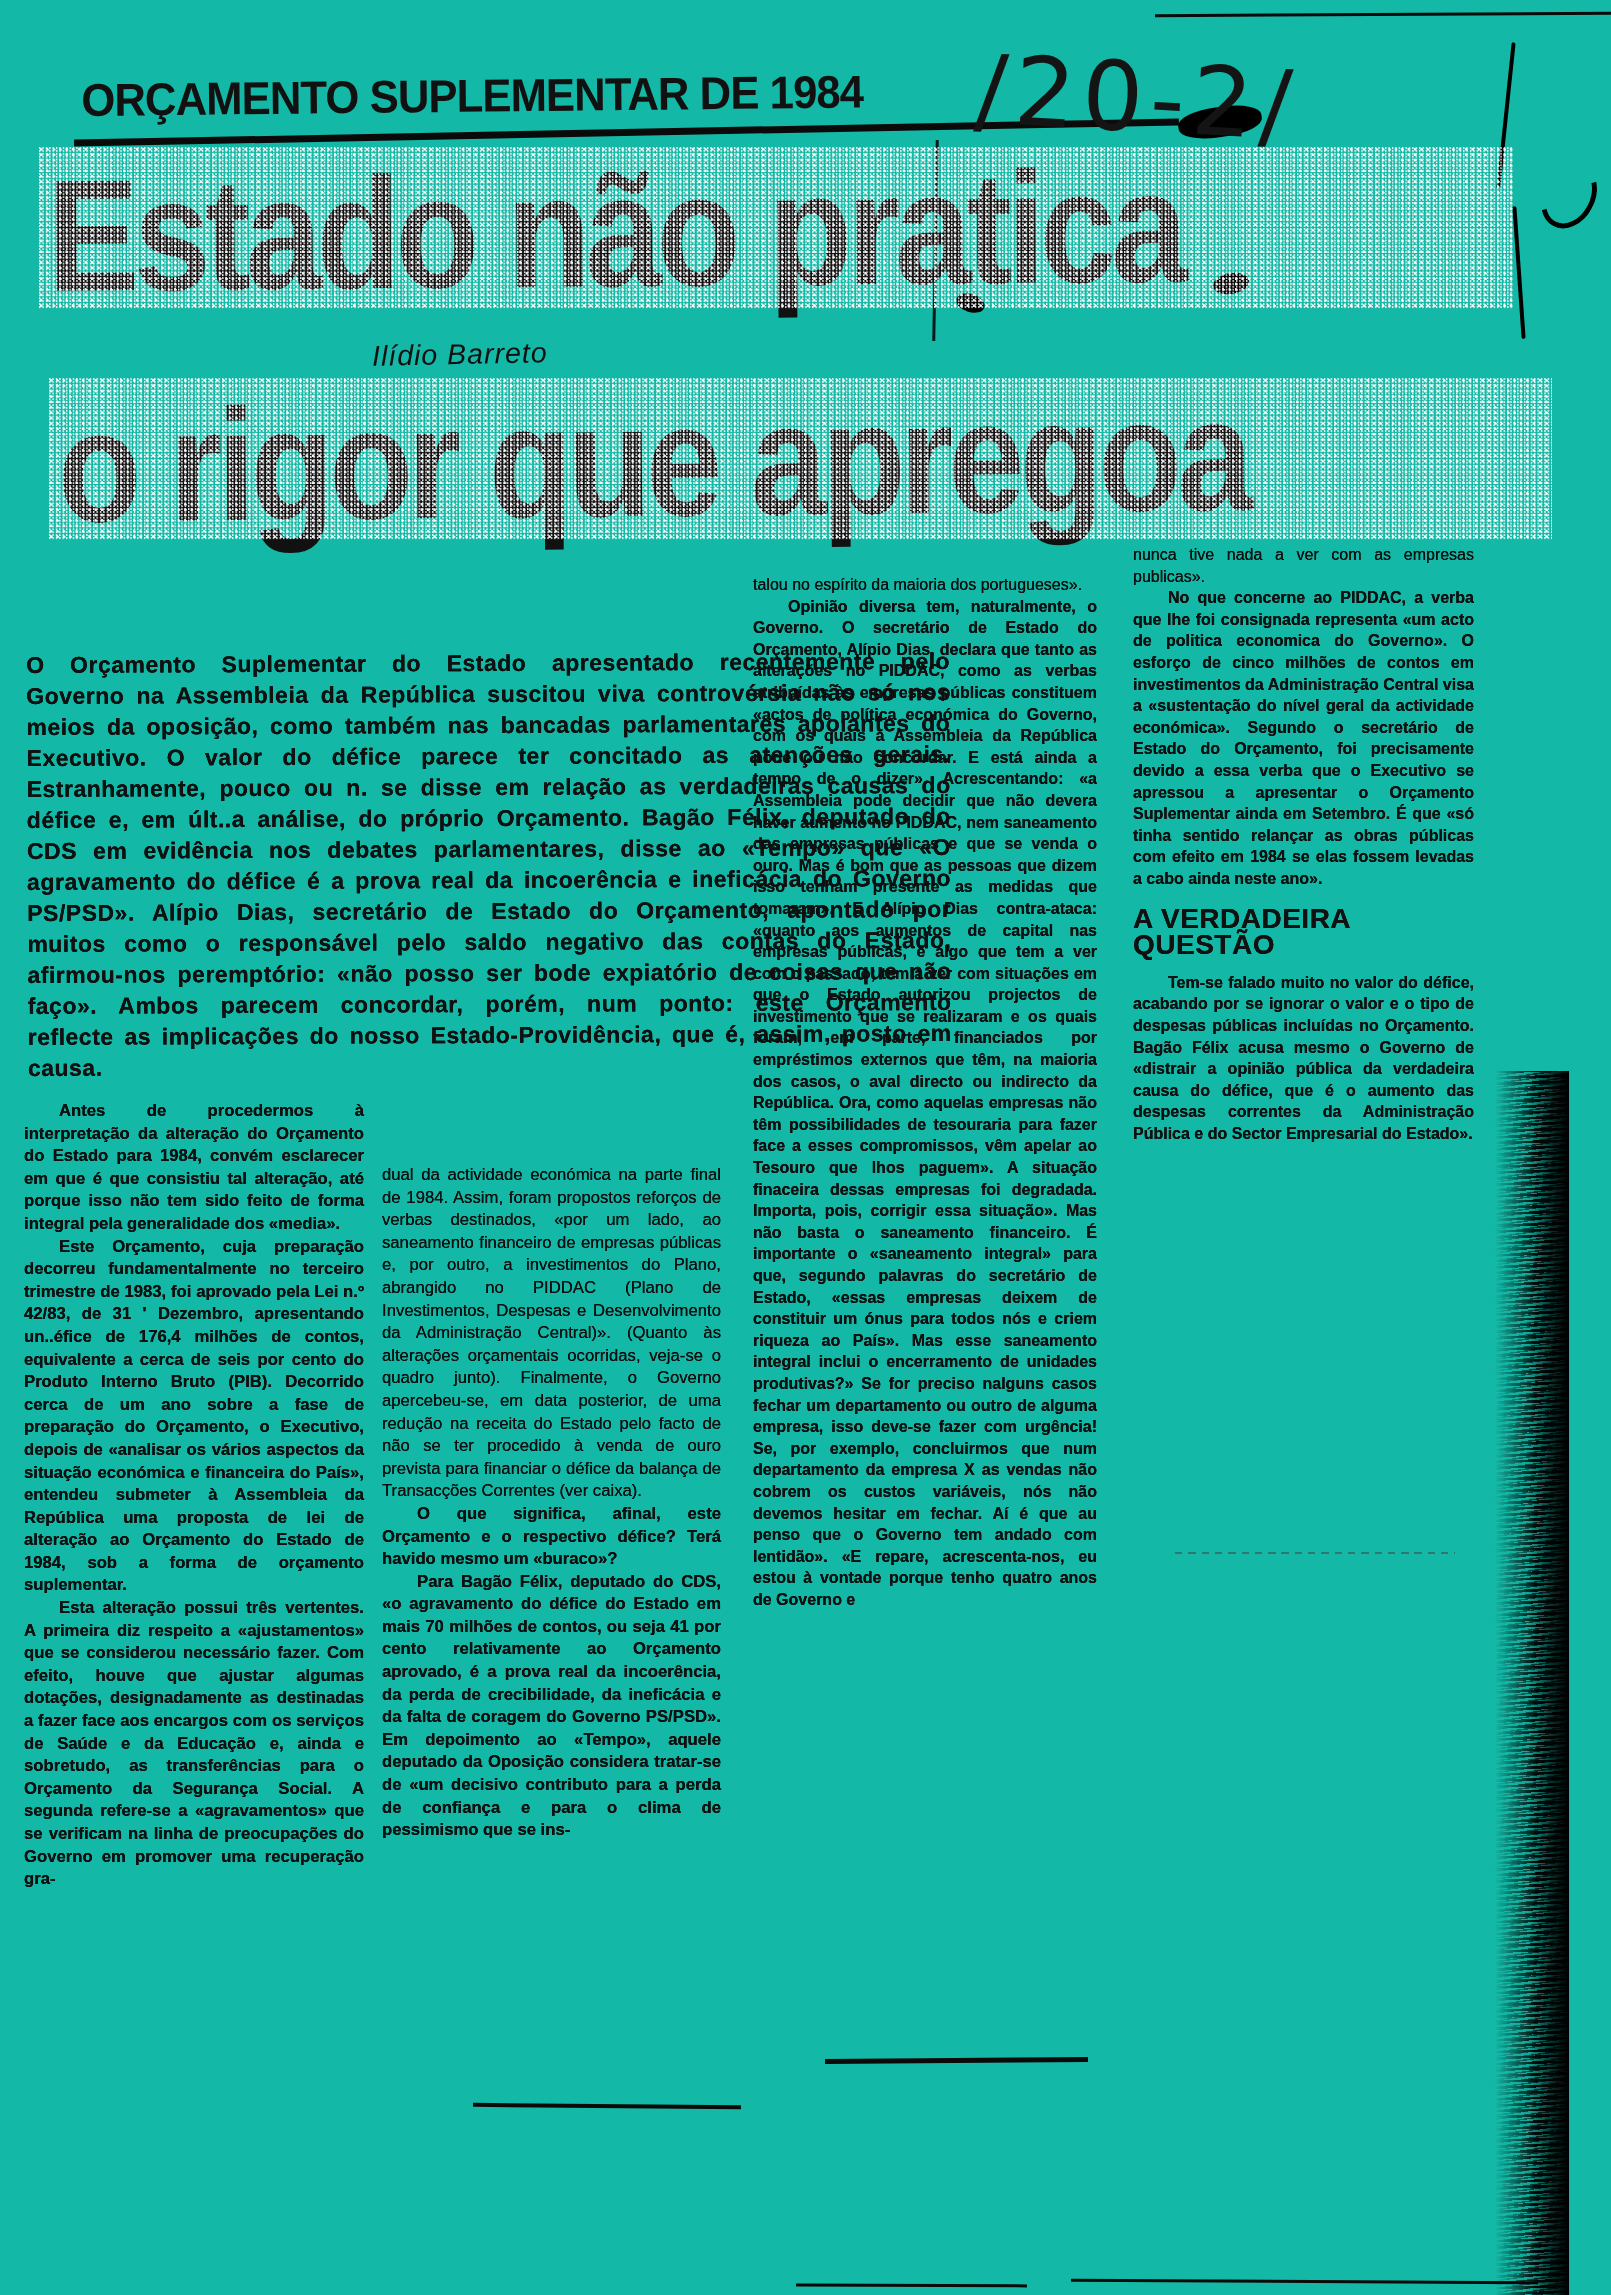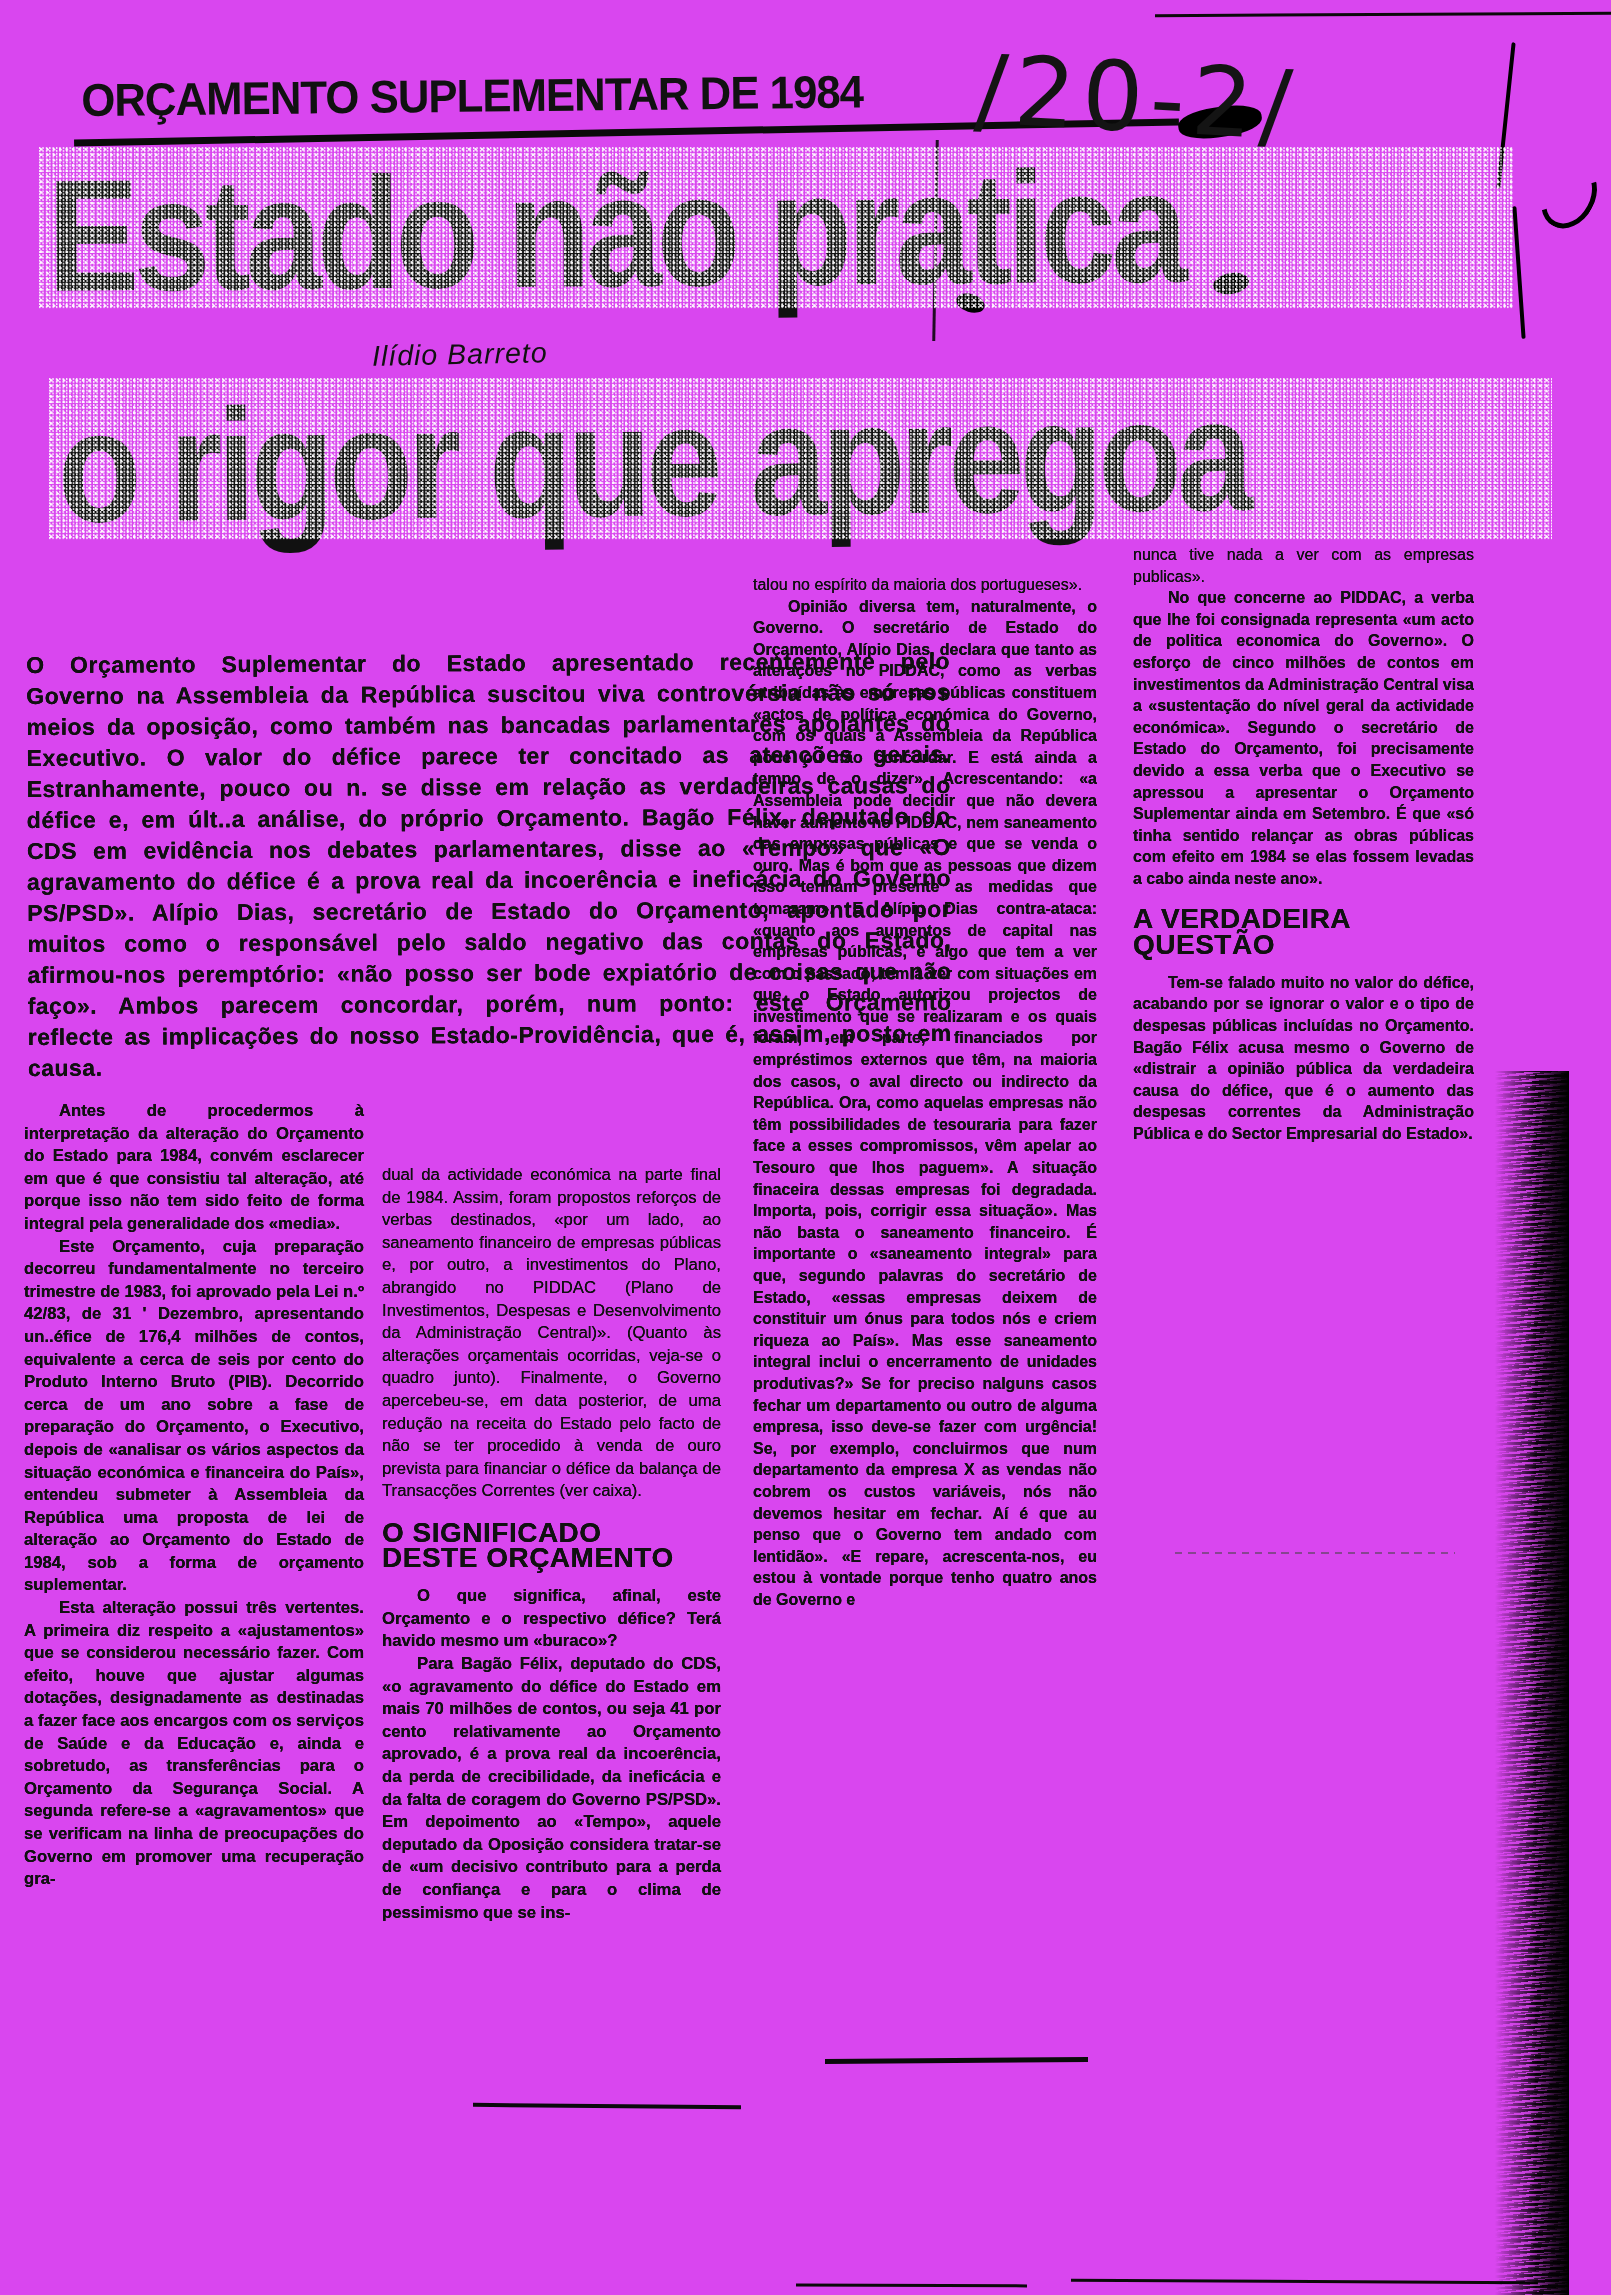--- a/index.html
+++ b/index.html
@@ -4,7 +4,7 @@
 <style>
   html,body{margin:0;padding:0;background:#e8e8e6;}
   #page{
-    position:relative; width:1612px; height:2295px; background:#d946ef;
+    position:relative; width:1612px; height:2295px; background:#14b8a6;
     overflow:hidden; font-family:"Liberation Sans", sans-serif; color:#111;
   }
   

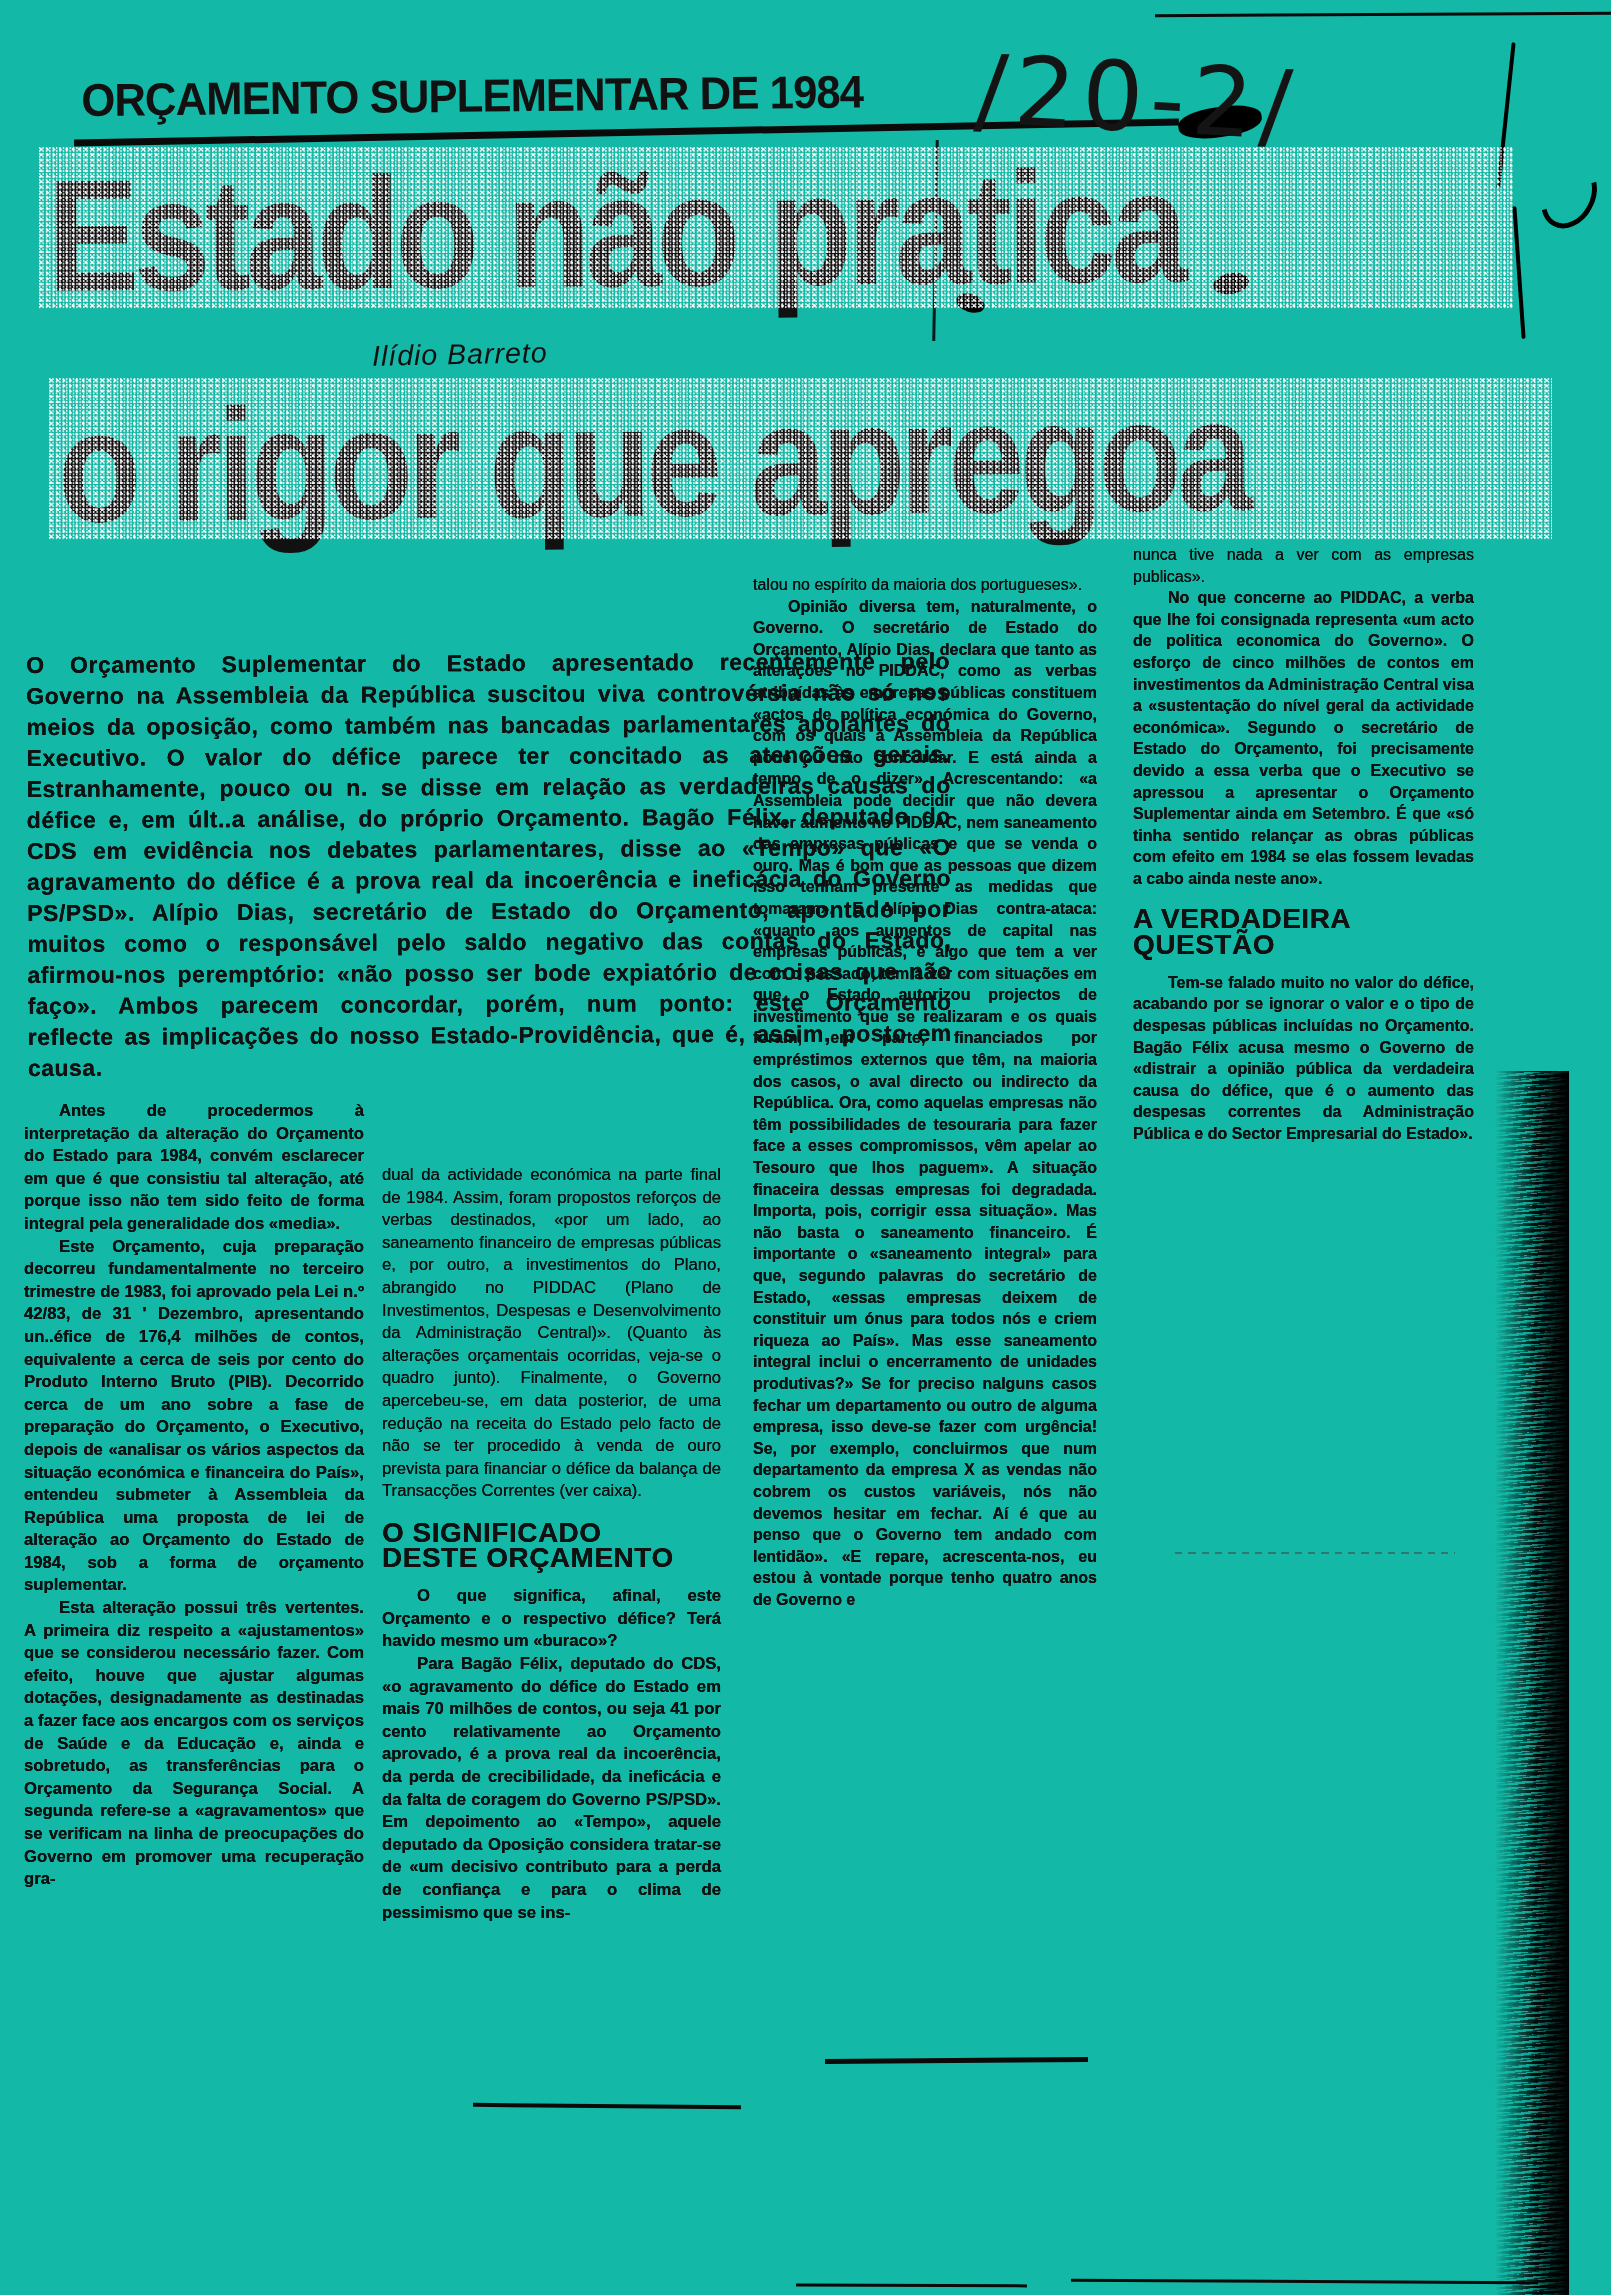--- a/index.html
+++ b/index.html
@@ -124,10 +124,6 @@
 
   <div class="abs col col-2">
     <p>dual da actividade económica na parte final de 1984. Assim, foram propostos reforços de verbas destinados, «por um lado, ao saneamento financeiro de empresas públicas e, por outro, a investimentos do Plano, abrangido no PIDDAC (Plano de Investimentos, Despesas e Desenvolvimento da Administração Central)». (Quanto às alterações orçamentais ocorridas, veja-se o quadro junto). Finalmente, o Governo apercebeu-se, em data posterior, de uma redução na receita do Estado pelo facto de não se ter procedido à venda de ouro prevista para financiar o défice da balança de Transacções Correntes (ver caixa).</p>
-    <div class="subhead">
-      <div>O SIGNIFICADO</div>
-      <div>DESTE ORÇAMENTO</div>
-    </div>
     <p class="p-indent">O que significa, afinal, este Orçamento e o respectivo défice? Terá havido mesmo um «buraco»?</p>
     <p class="p-indent">Para Bagão Félix, deputado do CDS, «o agravamento do défice do Estado em mais 70 milhões de contos, ou seja 41 por cento relativamente ao Orçamento aprovado, é a prova real da incoerência, da perda de crecibilidade, da ineficácia e da falta de coragem do Governo PS/PSD». Em depoimento ao «Tempo», aquele deputado da Oposição considera tratar-se de «um decisivo contributo para a perda de confiança e para o clima de pessimismo que se ins-</p>
   </div>

